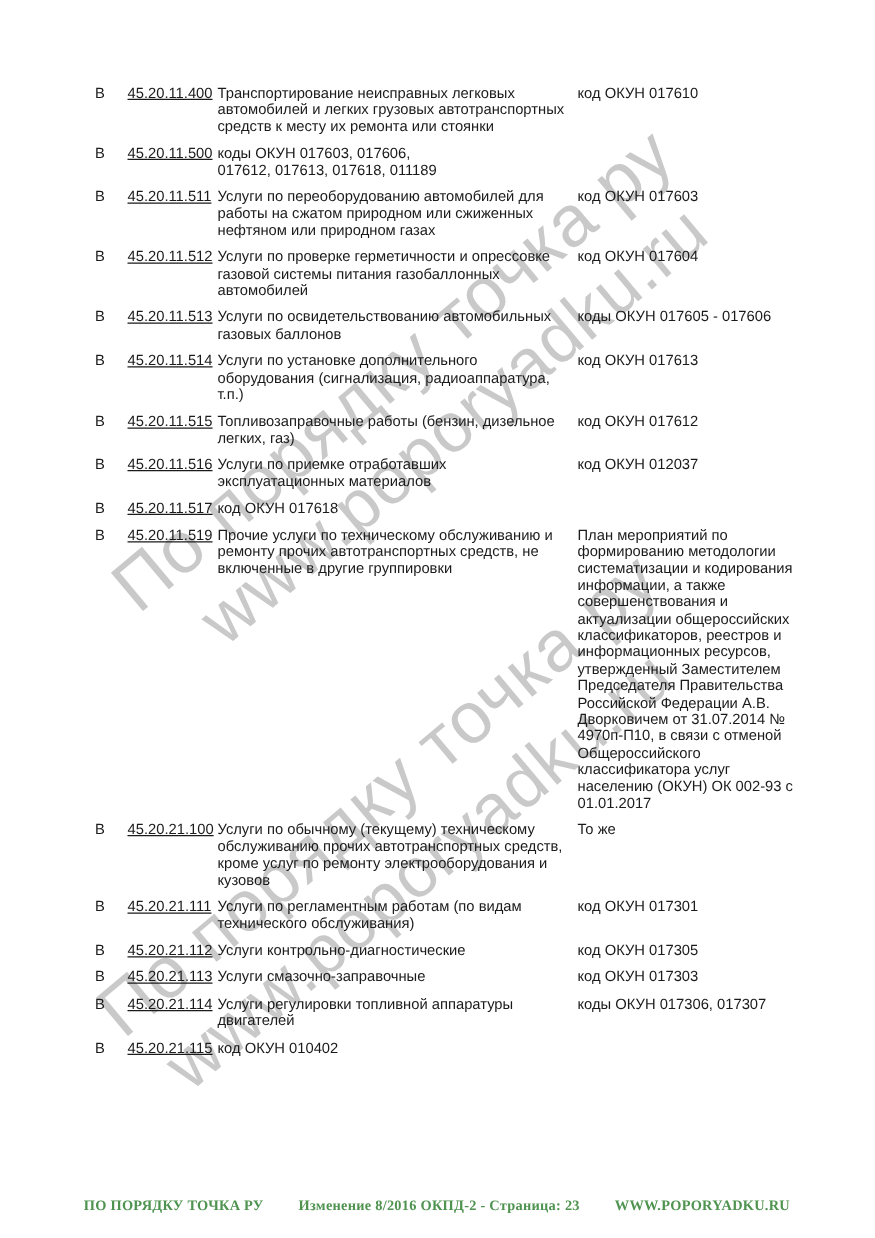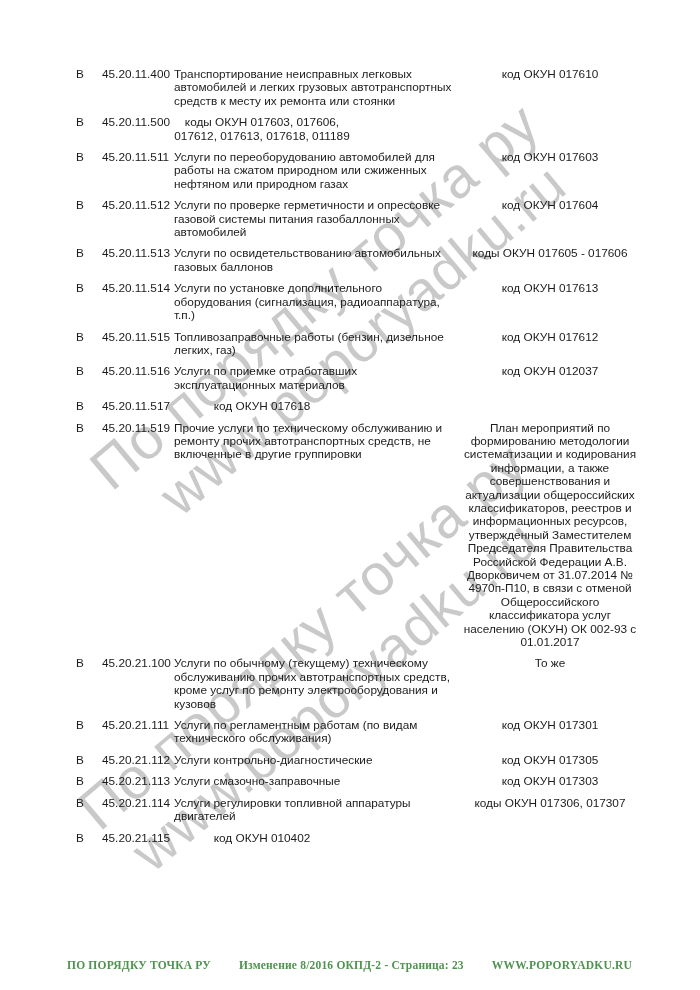--- a/index.html
+++ b/index.html
@@ -41,7 +41,7 @@
   }
   .c{flex:0 0 auto;}
   .flag{width:26px;}
-  .code{width:72px;white-space:nowrap;}
+  .code{width:72px;white-space:nowrap;text-decoration:underline;}
   .desc{width:288px;}
   .note{width:176px;text-align:center;}
   

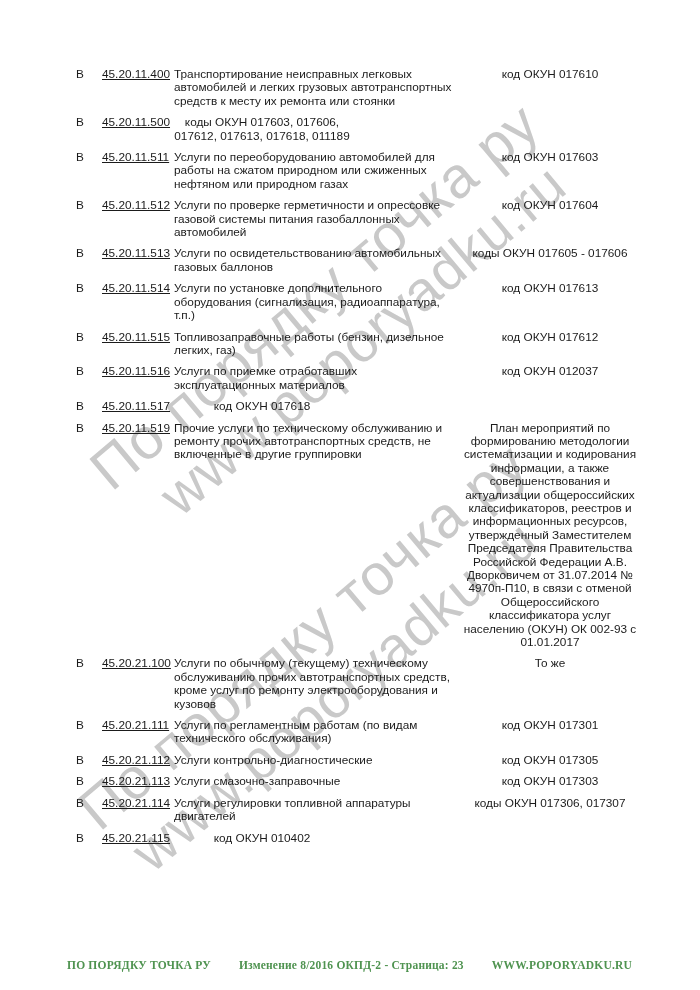--- a/index.html
+++ b/index.html
@@ -43,7 +43,7 @@
   .flag{width:26px;}
   .code{width:72px;white-space:nowrap;text-decoration:underline;}
   .desc{width:288px;}
-  .note{width:176px;text-align:center;}
+  .note{width:176px;text-align:left;}
   
   .footer{
     position:absolute;z-index:1;

